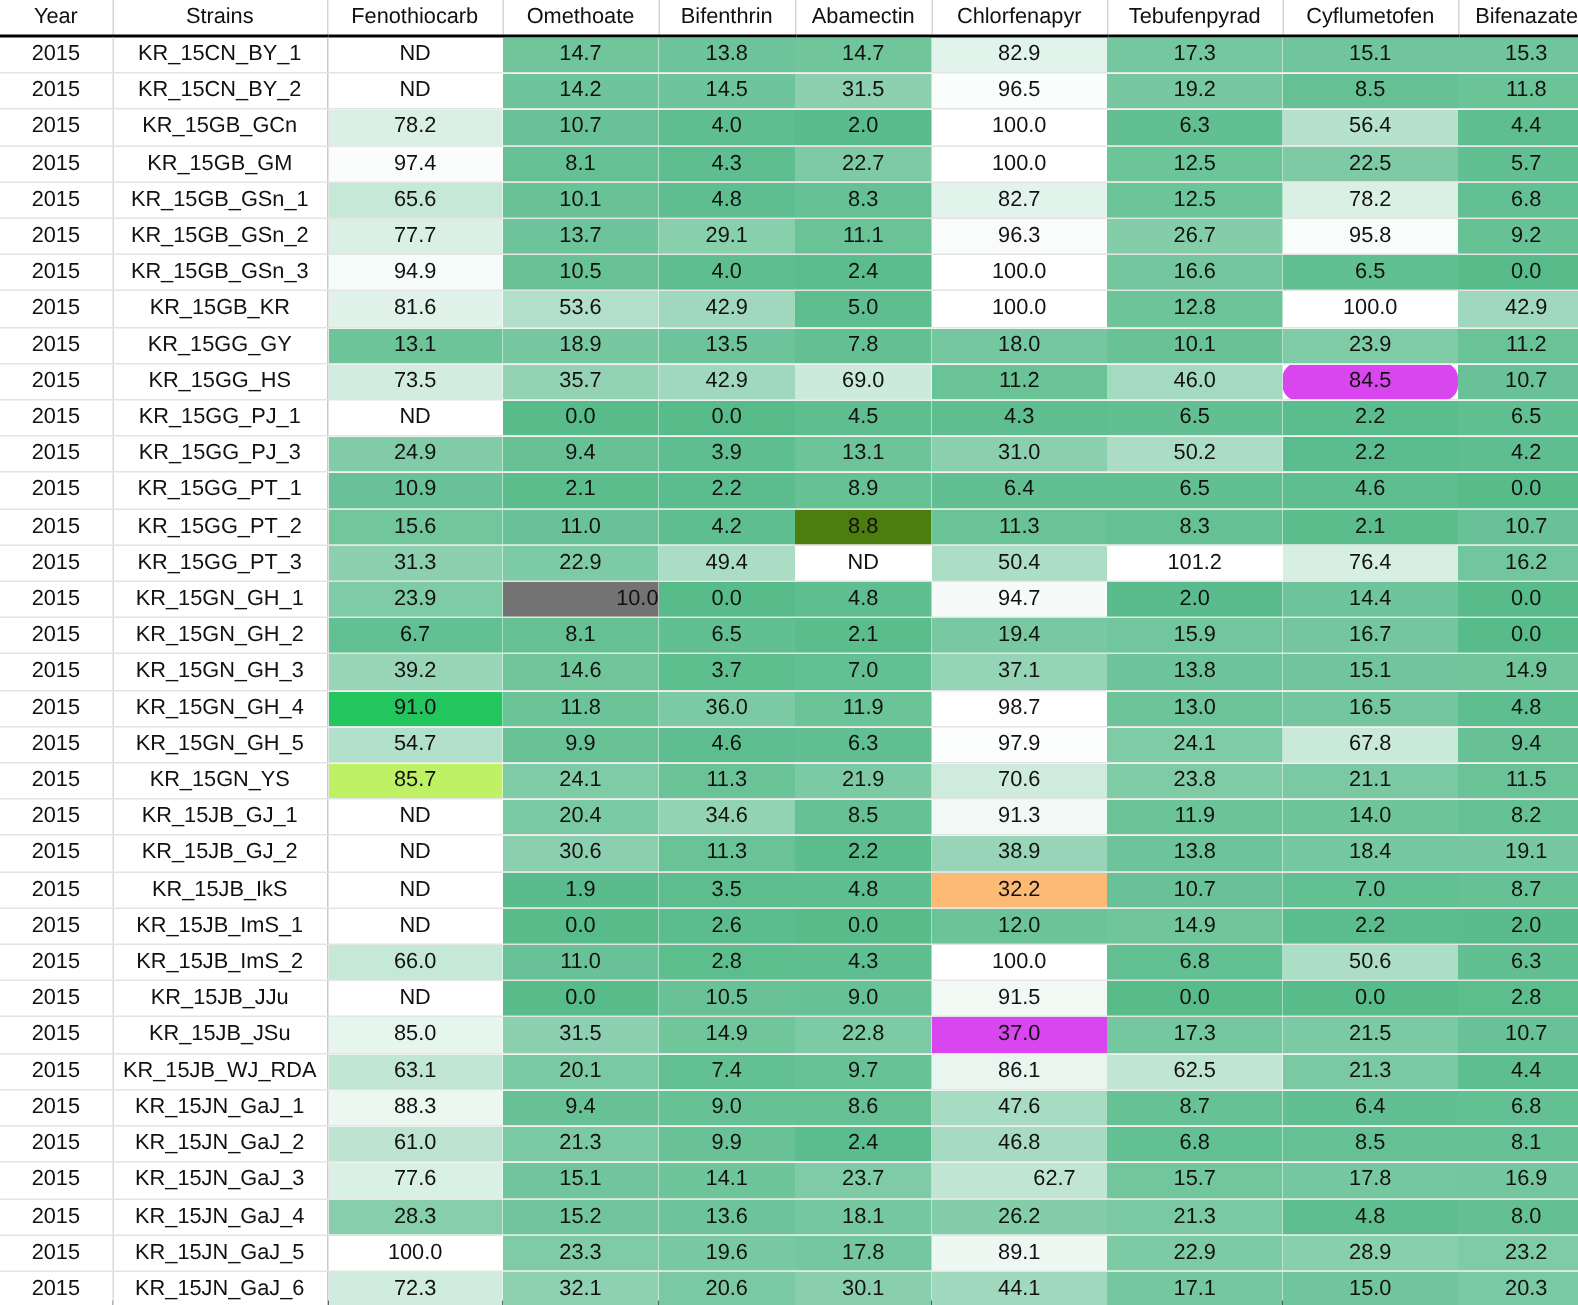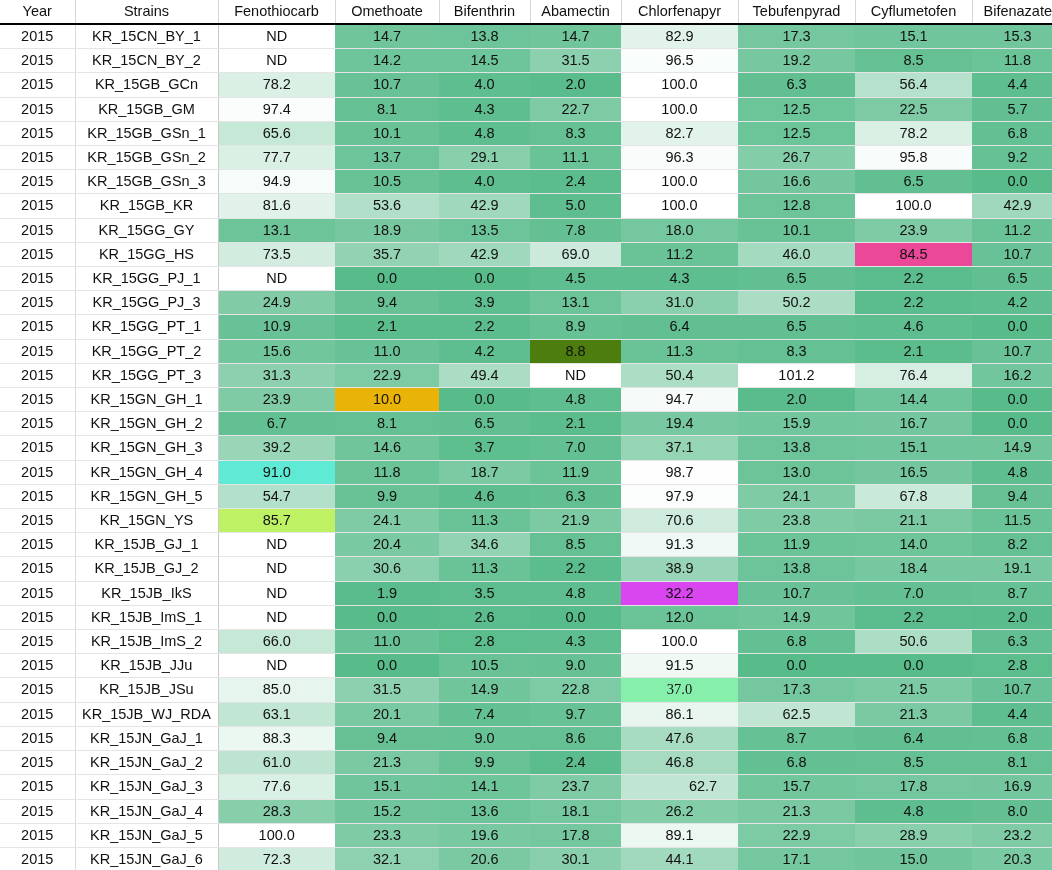--- a/index.html
+++ b/index.html
@@ -215,7 +215,7 @@
           <td class="heat" style="background-color: rgb(203, 234, 219);">69.0</td>
           <td class="heat" style="background-color: rgb(106, 195, 151);">11.2</td>
           <td class="heat" style="background-color: rgb(164, 218, 192);">46.0</td>
-          <td class="heat" style="background-color: #ec4899;">84.5</td>
+          <td class="heat" style="background-color: #d946ef; border-radius: 10px;">84.5</td>
           <td class="heat" style="background-color: rgb(105, 194, 151);">10.7</td>
         </tr>
         <tr>

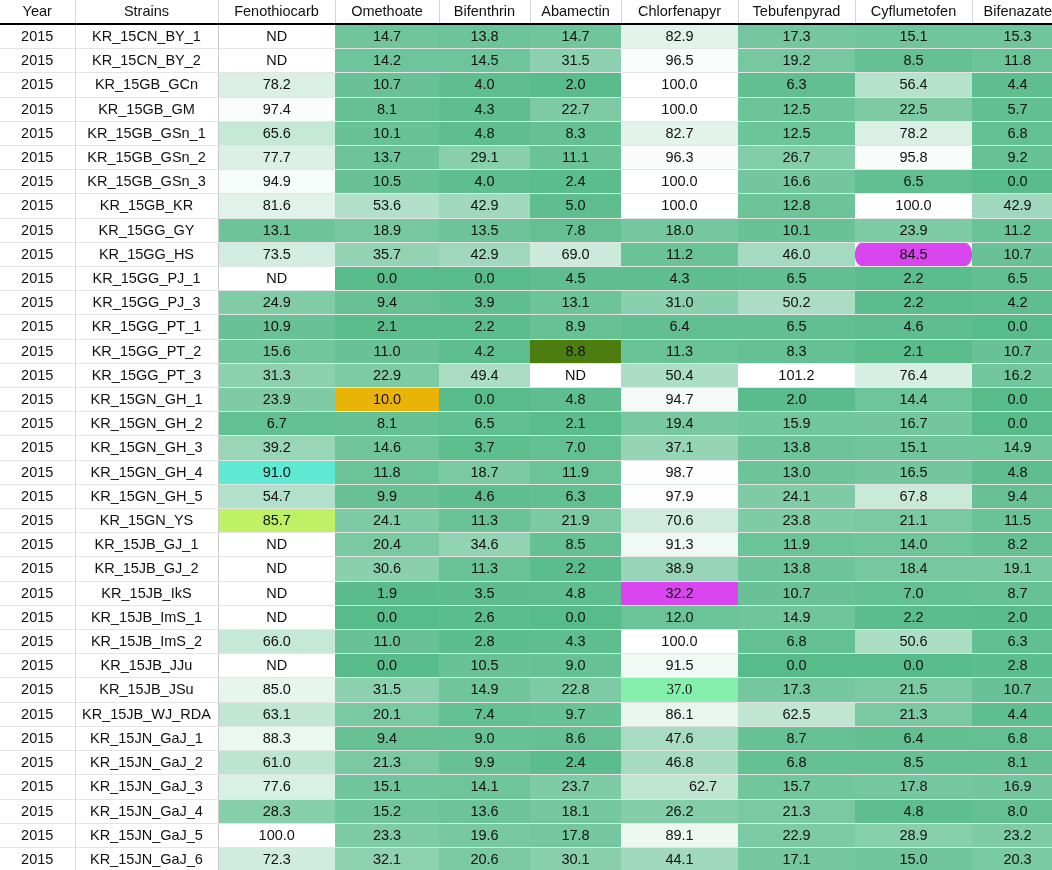--- a/index.html
+++ b/index.html
@@ -282,7 +282,7 @@
           <td class="year">2015</td>
           <td class="strain">KR_15GN_GH_1</td>
           <td class="heat" style="background-color: rgb(127, 203, 166);">23.9</td>
-          <td class="heat" style="background-color: #eab308;">10.0</td>
+          <td class="heat" style="background-color: #737373; text-align: right;">10.0</td>
           <td class="heat" style="background-color: rgb(87, 187, 138);">0.0</td>
           <td class="heat" style="background-color: rgb(95, 190, 144);">4.8</td>
           <td class="heat" style="background-color: rgb(246, 251, 249);">94.7</td>

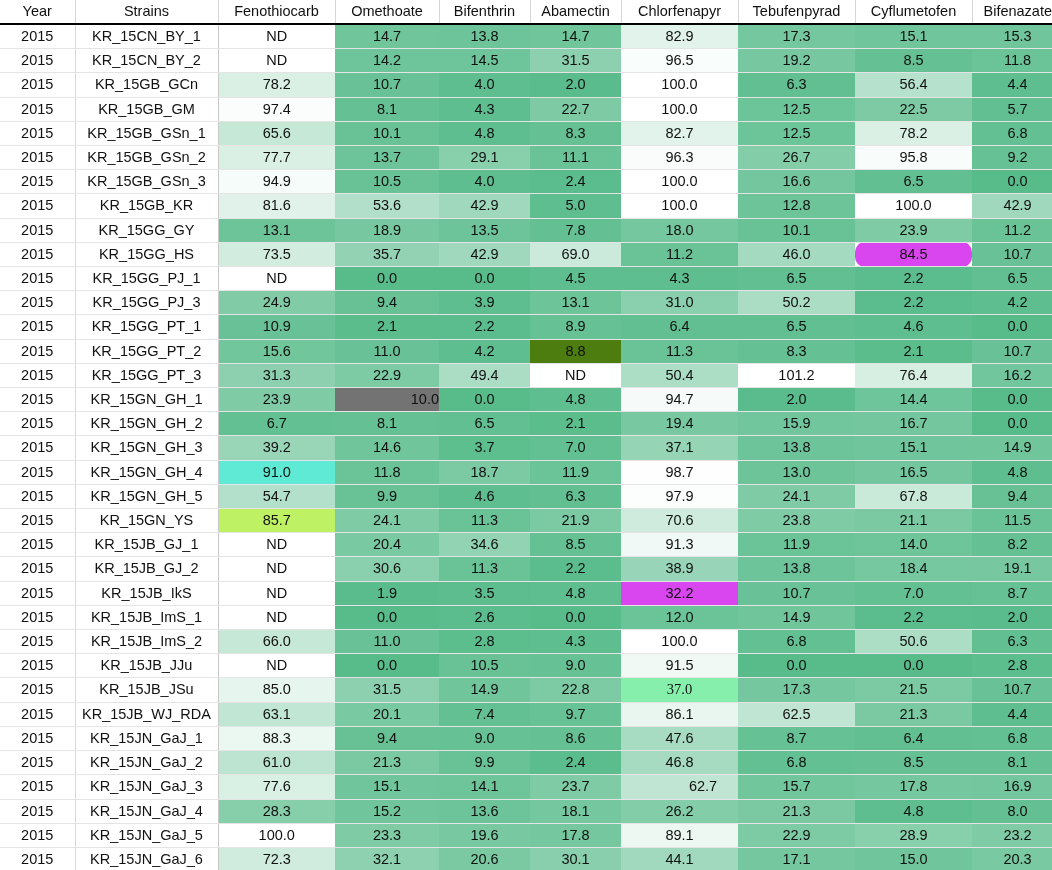--- a/index.html
+++ b/index.html
@@ -317,7 +317,7 @@
         <tr>
           <td class="year">2015</td>
           <td class="strain">KR_15GN_GH_4</td>
-          <td class="heat" style="background-color: #5eead4;">91.0</td>
+          <td class="heat" style="background-color: #22c55e;">91.0</td>
           <td class="heat" style="background-color: rgb(107, 195, 152);">11.8</td>
           <td class="heat" style="background-color: rgb(123, 202, 163);">18.7</td>
           <td class="heat" style="background-color: rgb(107, 195, 152);">11.9</td>

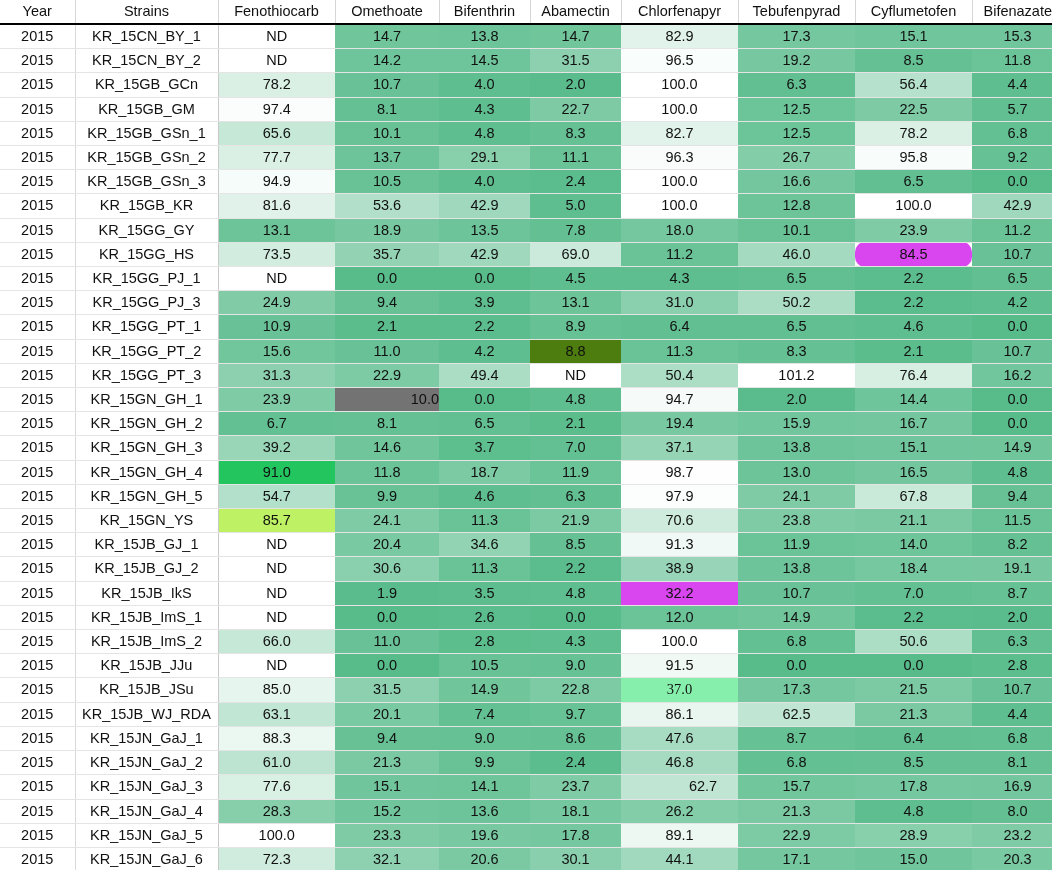--- a/index.html
+++ b/index.html
@@ -319,7 +319,7 @@
           <td class="strain">KR_15GN_GH_4</td>
           <td class="heat" style="background-color: #22c55e;">91.0</td>
           <td class="heat" style="background-color: rgb(107, 195, 152);">11.8</td>
-          <td class="heat" style="background-color: rgb(123, 202, 163);">18.7</td>
+          <td class="heat" style="background-color: rgb(123, 202, 163);">36.0</td>
           <td class="heat" style="background-color: rgb(107, 195, 152);">11.9</td>
           <td class="heat" style="background-color: rgb(253, 254, 253);">98.7</td>
           <td class="heat" style="background-color: rgb(109, 196, 153);">13.0</td>

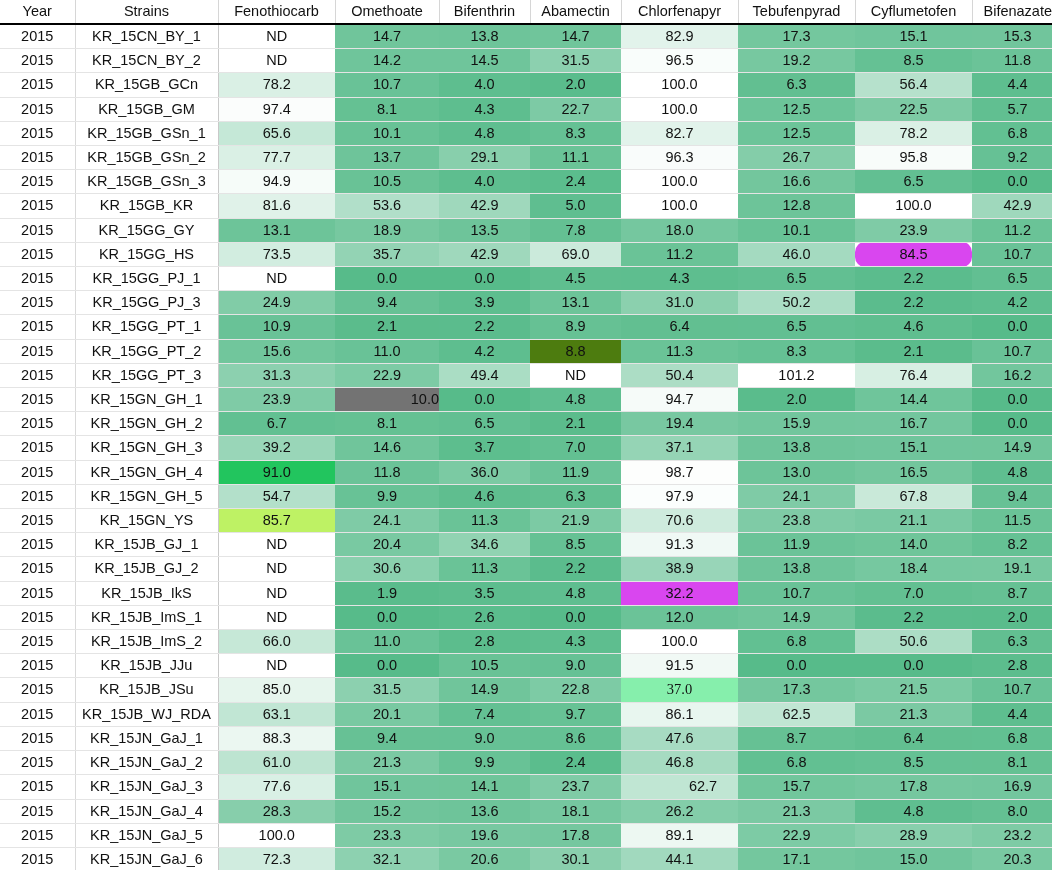--- a/index.html
+++ b/index.html
@@ -381,7 +381,7 @@
           <td class="heat" style="background-color: rgb(90, 188, 140);">1.9</td>
           <td class="heat" style="background-color: rgb(93, 189, 142);">3.5</td>
           <td class="heat" style="background-color: rgb(95, 190, 144);">4.8</td>
-          <td class="heat" style="background-color: #d946ef;">32.2</td>
+          <td class="heat" style="background-color: #fdba74;">32.2</td>
           <td class="heat" style="background-color: rgb(105, 194, 151);">10.7</td>
           <td class="heat" style="background-color: rgb(99, 192, 146);">7.0</td>
           <td class="heat" style="background-color: rgb(102, 193, 148);">8.7</td>

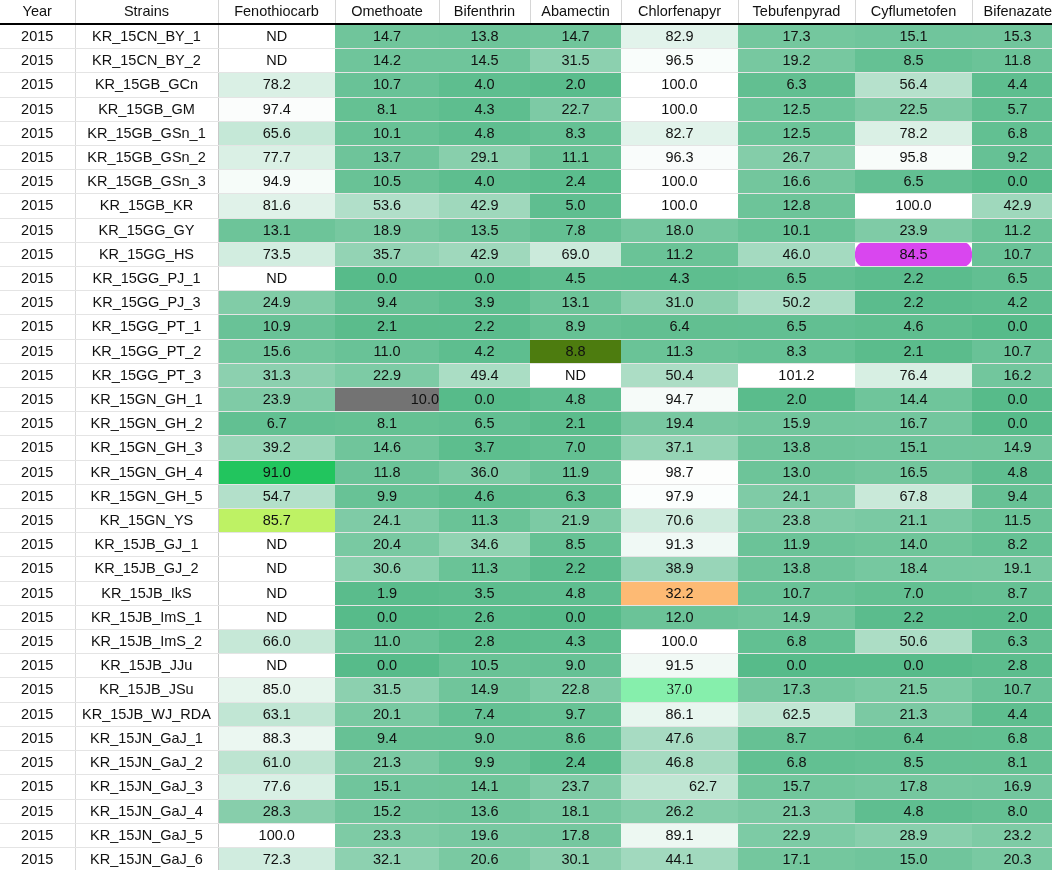--- a/index.html
+++ b/index.html
@@ -429,7 +429,7 @@
           <td class="heat" style="background-color: rgb(140, 208, 175);">31.5</td>
           <td class="heat" style="background-color: rgb(112, 197, 155);">14.9</td>
           <td class="heat" style="background-color: rgb(125, 203, 165);">22.8</td>
-          <td class="heat" style="background-color: #86efac; font-family: Liberation Serif, serif;">37.0</td>
+          <td class="heat" style="background-color: #d946ef;">37.0</td>
           <td class="heat" style="background-color: rgb(116, 199, 158);">17.3</td>
           <td class="heat" style="background-color: rgb(123, 202, 163);">21.5</td>
           <td class="heat" style="background-color: rgb(105, 194, 151);">10.7</td>

